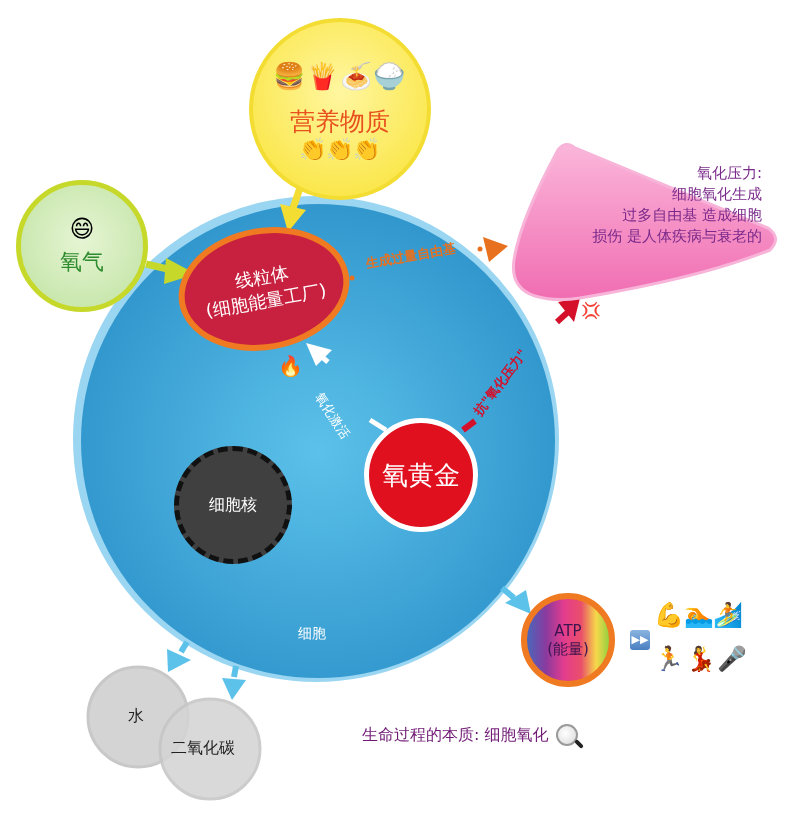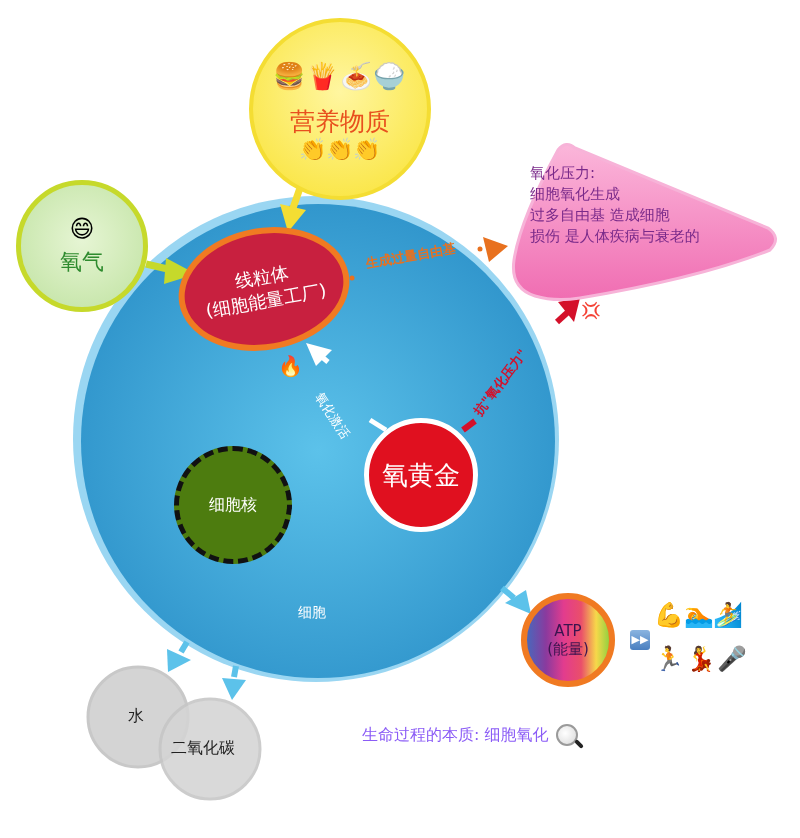--- a/index.html
+++ b/index.html
@@ -109,7 +109,7 @@
   <div style="font-size:22px; color:#2e8b2e; margin-top:4px;">氧气</div>
 </div>
 
-<div class="abs" style="left:530px; top:163px; width:232px; text-align:left; color:#7a2a8a; font-size:15px; line-height:21px;">
+<div class="abs" style="left:530px; top:163px; width:232px; text-align:right; color:#7a2a8a; font-size:15px; line-height:21px;">
   <div>氧化压力:</div>
   <div>细胞氧化生成</div>
   <div>过多自由基 造成细胞</div>

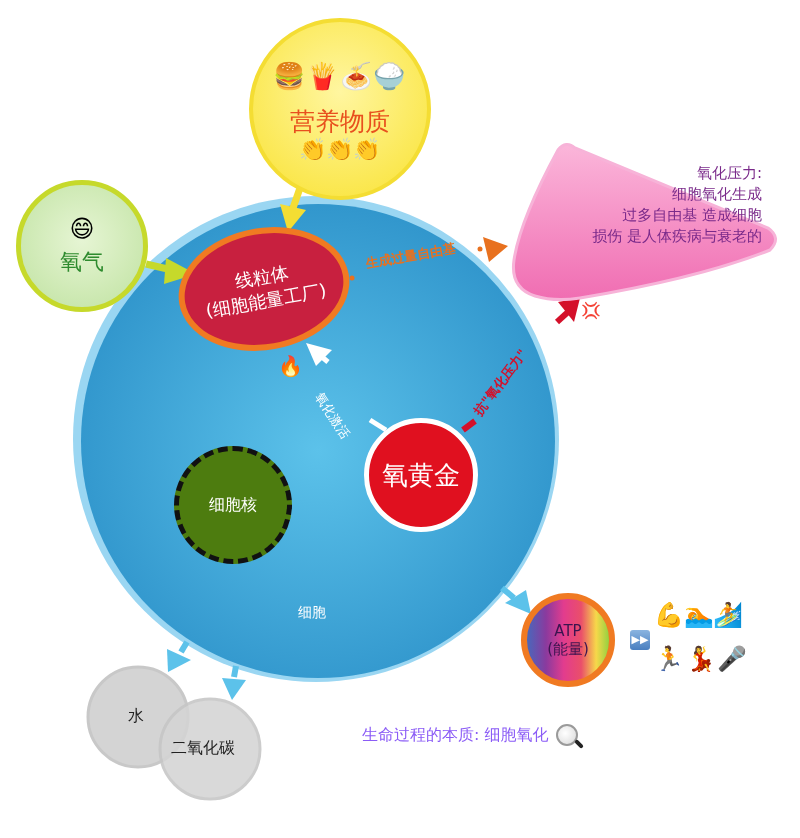--- a/index.html
+++ b/index.html
@@ -129,7 +129,7 @@
 
 <div class="abs" style="left:477px; top:405px; font-size:13px; font-weight:bold; color:#d4102a; transform:rotate(-53deg); transform-origin:left center; white-space:nowrap;">抗"氧化压力"</div>
 
-<div class="node" style="left:174px; top:446px; width:118px; height:118px; background:#4d7c0f; border:5px dashed #111111; color:#ffffff;">
+<div class="node" style="left:174px; top:446px; width:118px; height:118px; background:#404040; border:5px dashed #111111; color:#ffffff;">
   <div style="font-size:16px;">细胞核</div>
 </div>
 

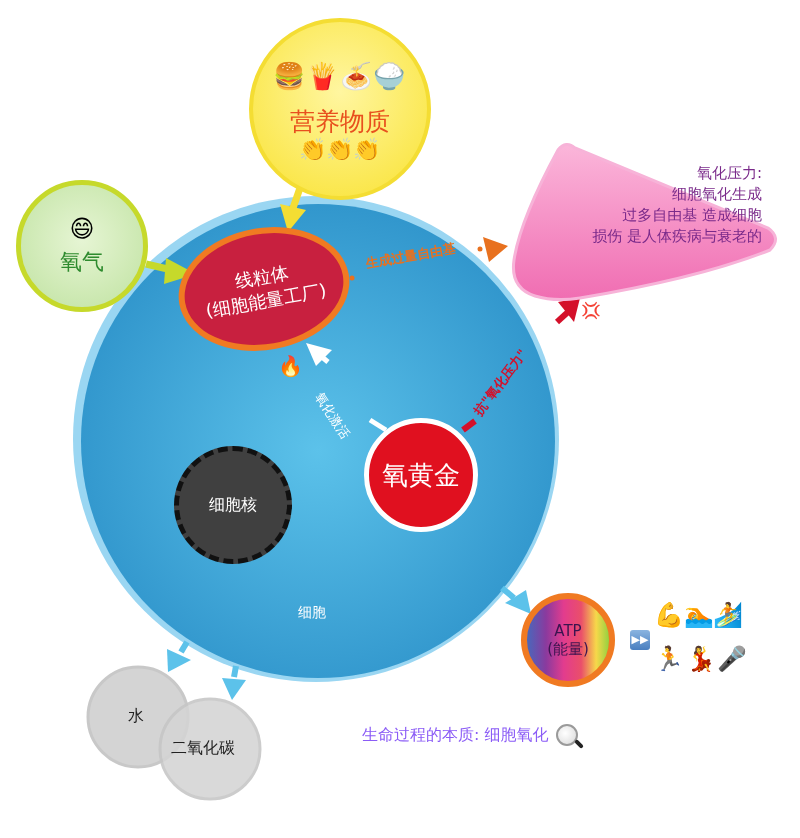--- a/index.html
+++ b/index.html
@@ -137,7 +137,7 @@
   <div style="font-size:26px;text-align:center;">氧黄金</div>
 </div>
 
-<div class="abs" style="left:298px; top:604px; font-size:14px; color:#ffffff;">细胞</div>
+<div class="abs" style="left:298px; top:625px; font-size:14px; color:#ffffff;">细胞</div>
 
 <div class="node" style="left:524px; top:596px; width:88px; height:88px; color:#3a1450;">
   <div style="font-size:15px; line-height:18px;">ATP</div>

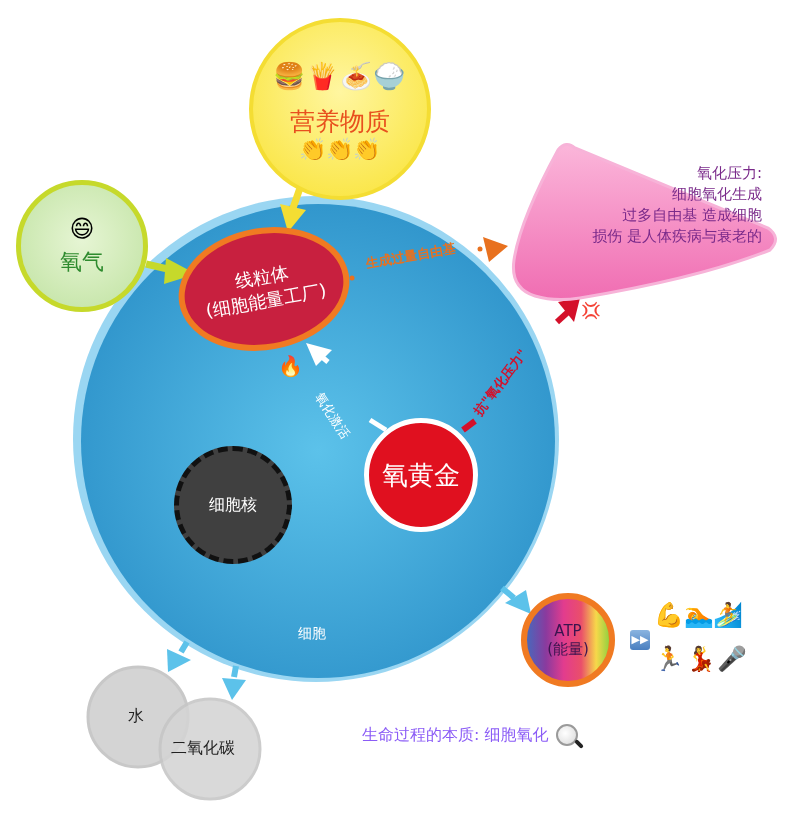--- a/index.html
+++ b/index.html
@@ -150,7 +150,7 @@
 <div class="abs" style="left:128px; top:706px; font-size:16px; color:#222222;">水</div>
 <div class="abs" style="left:171px; top:738px; font-size:16px; color:#222222;">二氧化碳</div>
 
-<div class="abs" style="left:362px; top:724px; font-size:16px; color:#8b5cf6; white-space:nowrap; display:flex; align-items:center;">
+<div class="abs" style="left:362px; top:724px; font-size:16px; color:#701a75; white-space:nowrap; display:flex; align-items:center;">
   <span>生命过程的本质: 细胞氧化</span>
   <span class="emoji" style="display:inline-block; margin-left:8px; width:18px; height:18px; border-radius:50%; border:2px solid #9a9a9a; background:radial-gradient(circle at 40% 40%, #ffffff, #d8d8d8); position:relative;">
     <span style="position:absolute; left:16px; top:16px; width:10px; height:4px; background:#222; transform:rotate(45deg); border-radius:2px;"></span>

